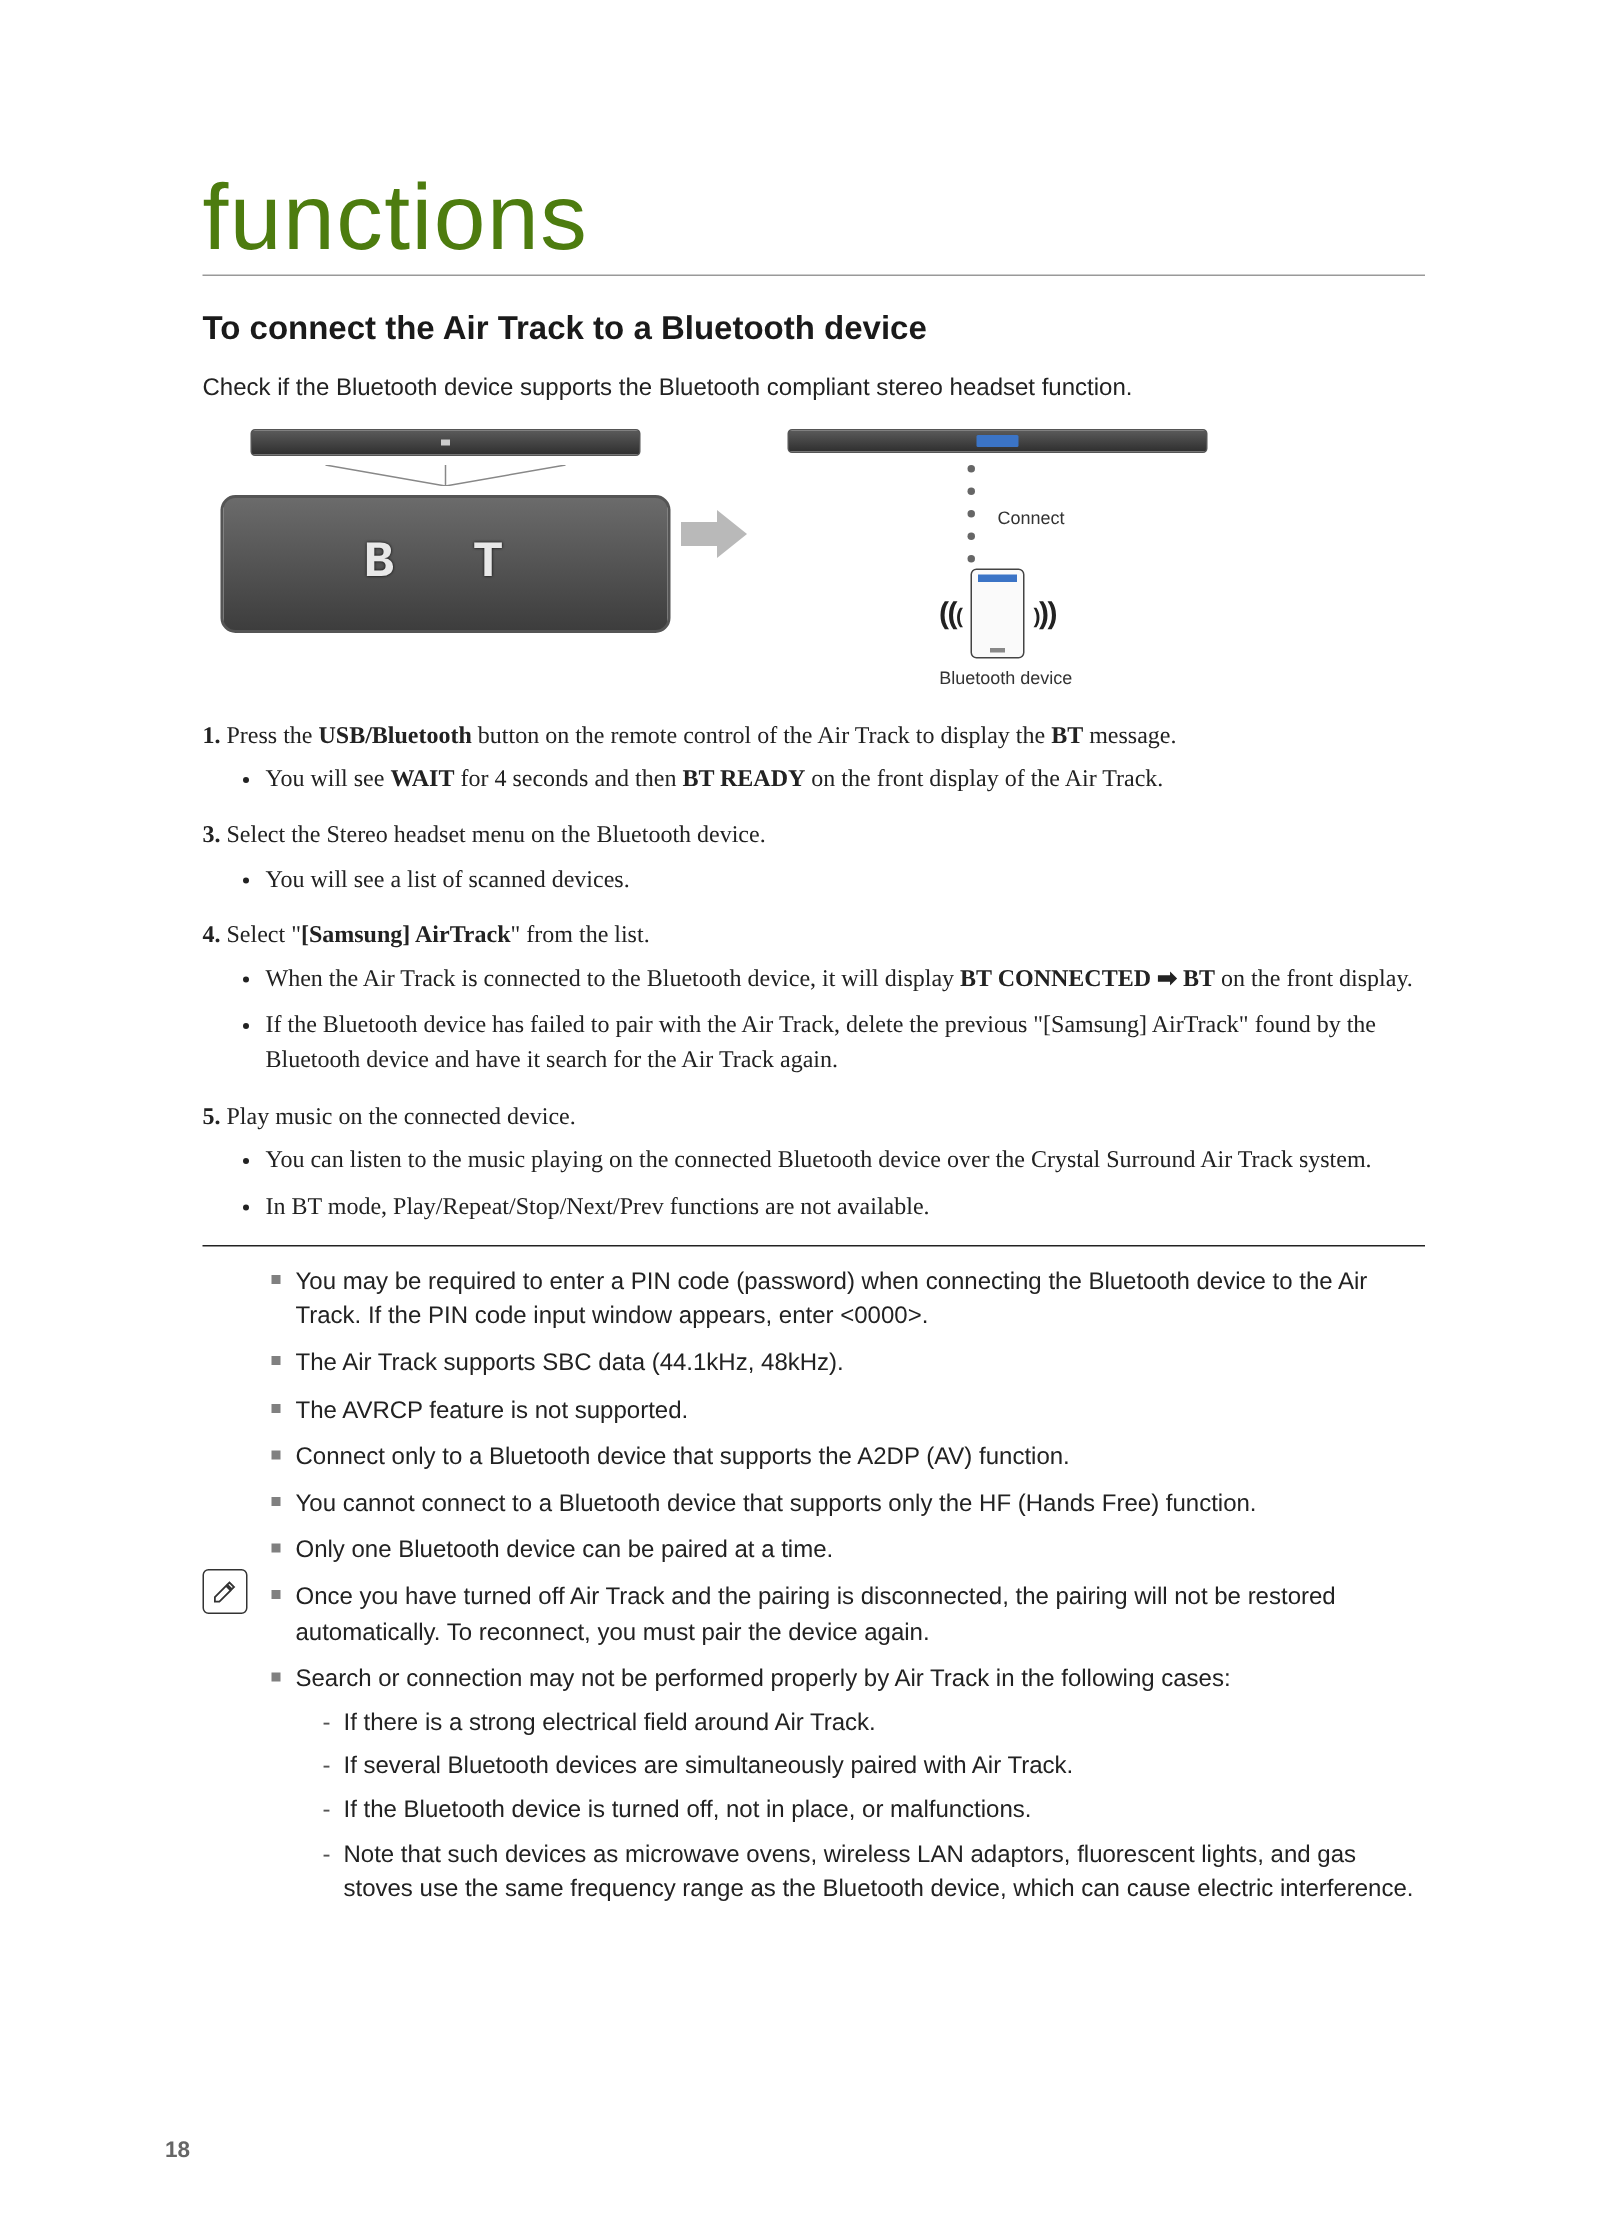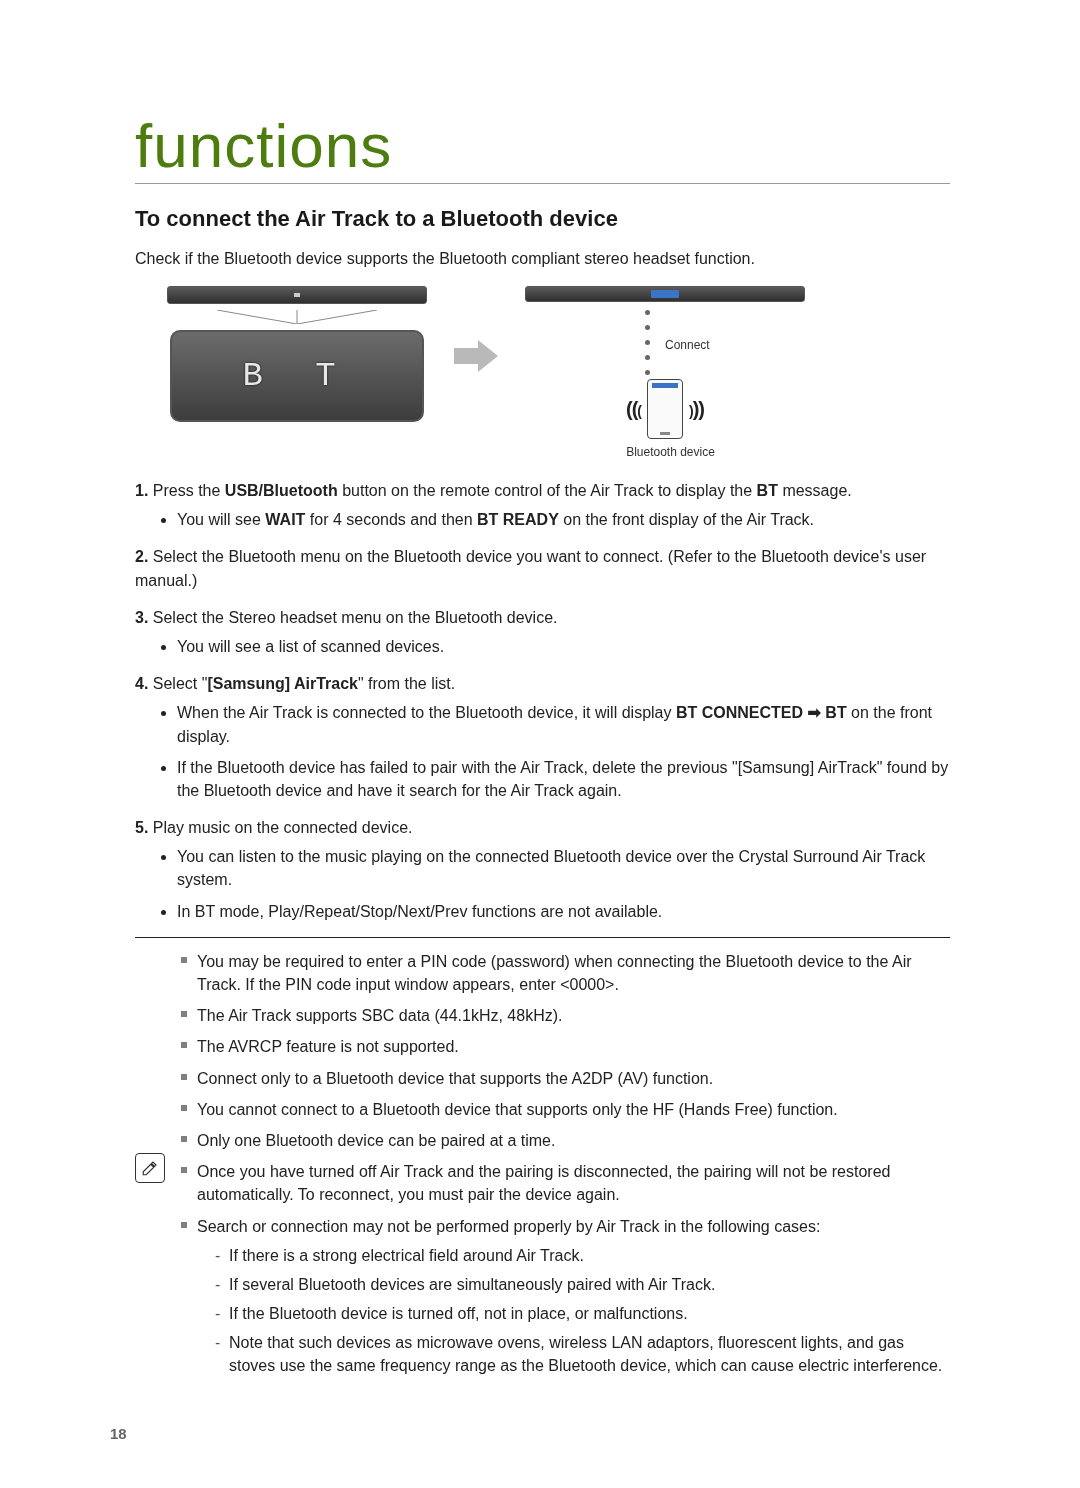--- a/index.html
+++ b/index.html
@@ -73,7 +73,7 @@
   .bar-leader-wrap { width:260px; height:14px; position:relative; }
   .bar-leader-wrap svg { width:100%; height:100%; }
   .display-box {
-    width: 254px;
+    width: 300px;
     height: 92px;
     border: 2px solid #555;
     border-radius: 10px;
@@ -85,7 +85,7 @@
     font-family: "Courier New", monospace;
     font-size: 34px;
     letter-spacing: 16px;
-    font-weight: normal;
+    font-weight: bold;
     text-shadow: 0 0 2px #000;
   }
   

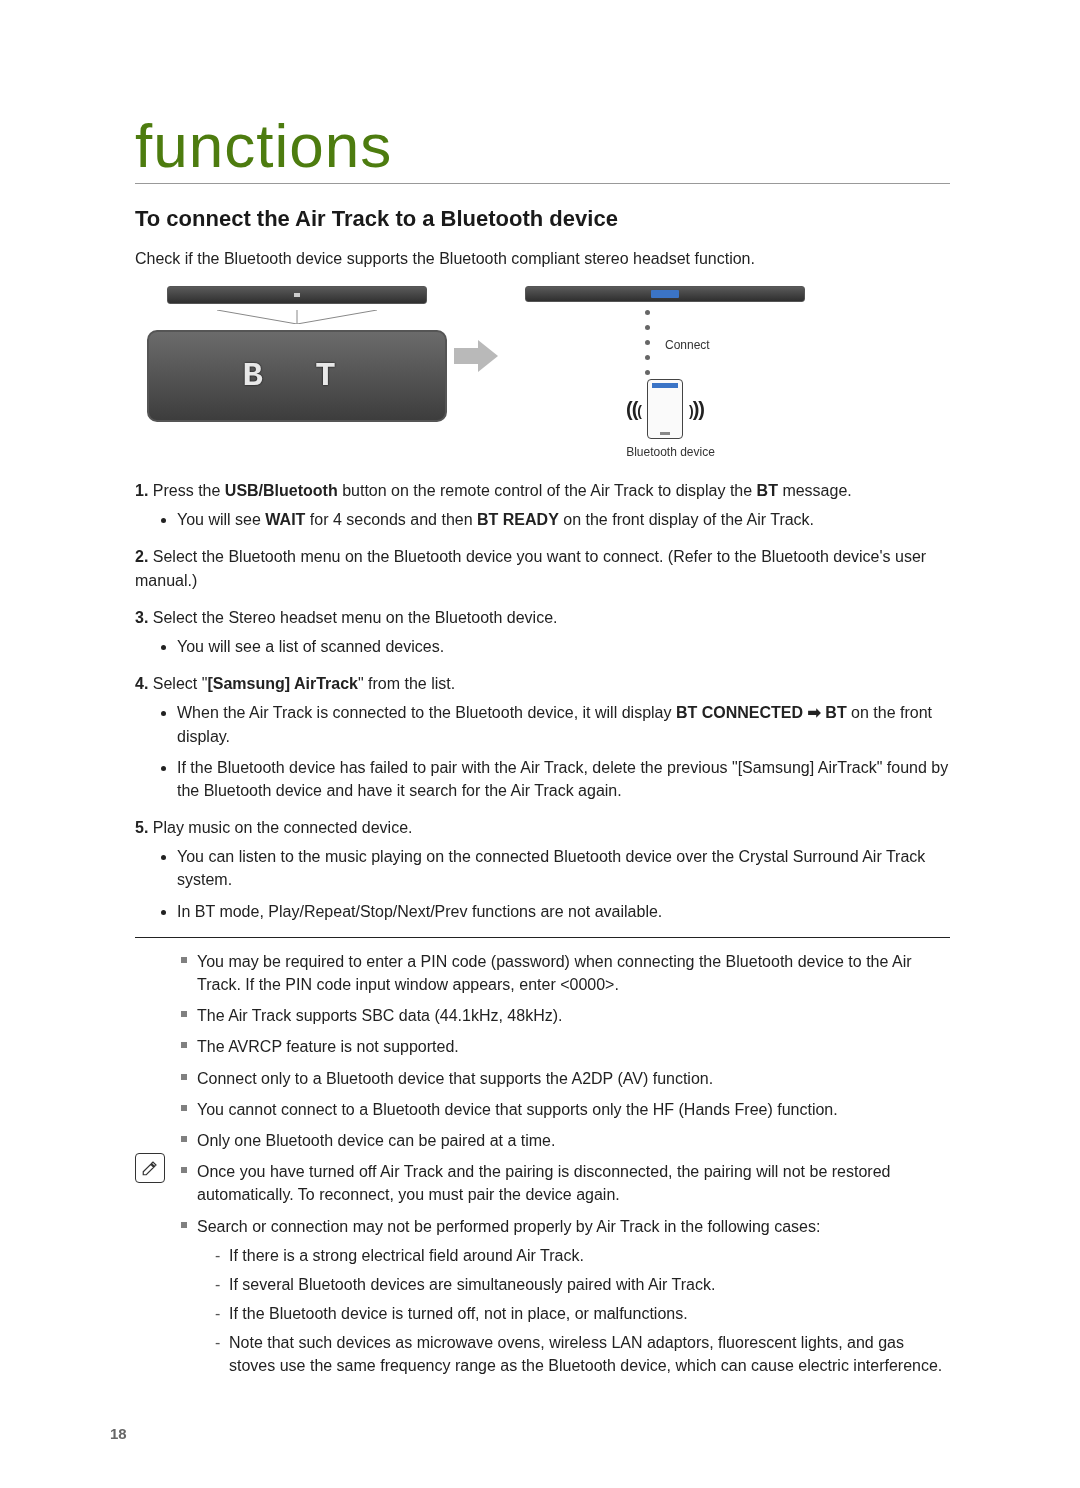--- a/index.html
+++ b/index.html
@@ -163,7 +163,7 @@
     font-size:12px; color:#333; margin-top:6px;margin-left:11px;
   }
   
-  .steps { font-size:16px; line-height:1.45; }
+  .steps { font-size:16px; line-height:1.45;font-family:Liberation Serif, serif; }
   .step { margin-bottom:14px; }
   .stepnum { font-weight:bold; }
   .steps ul {

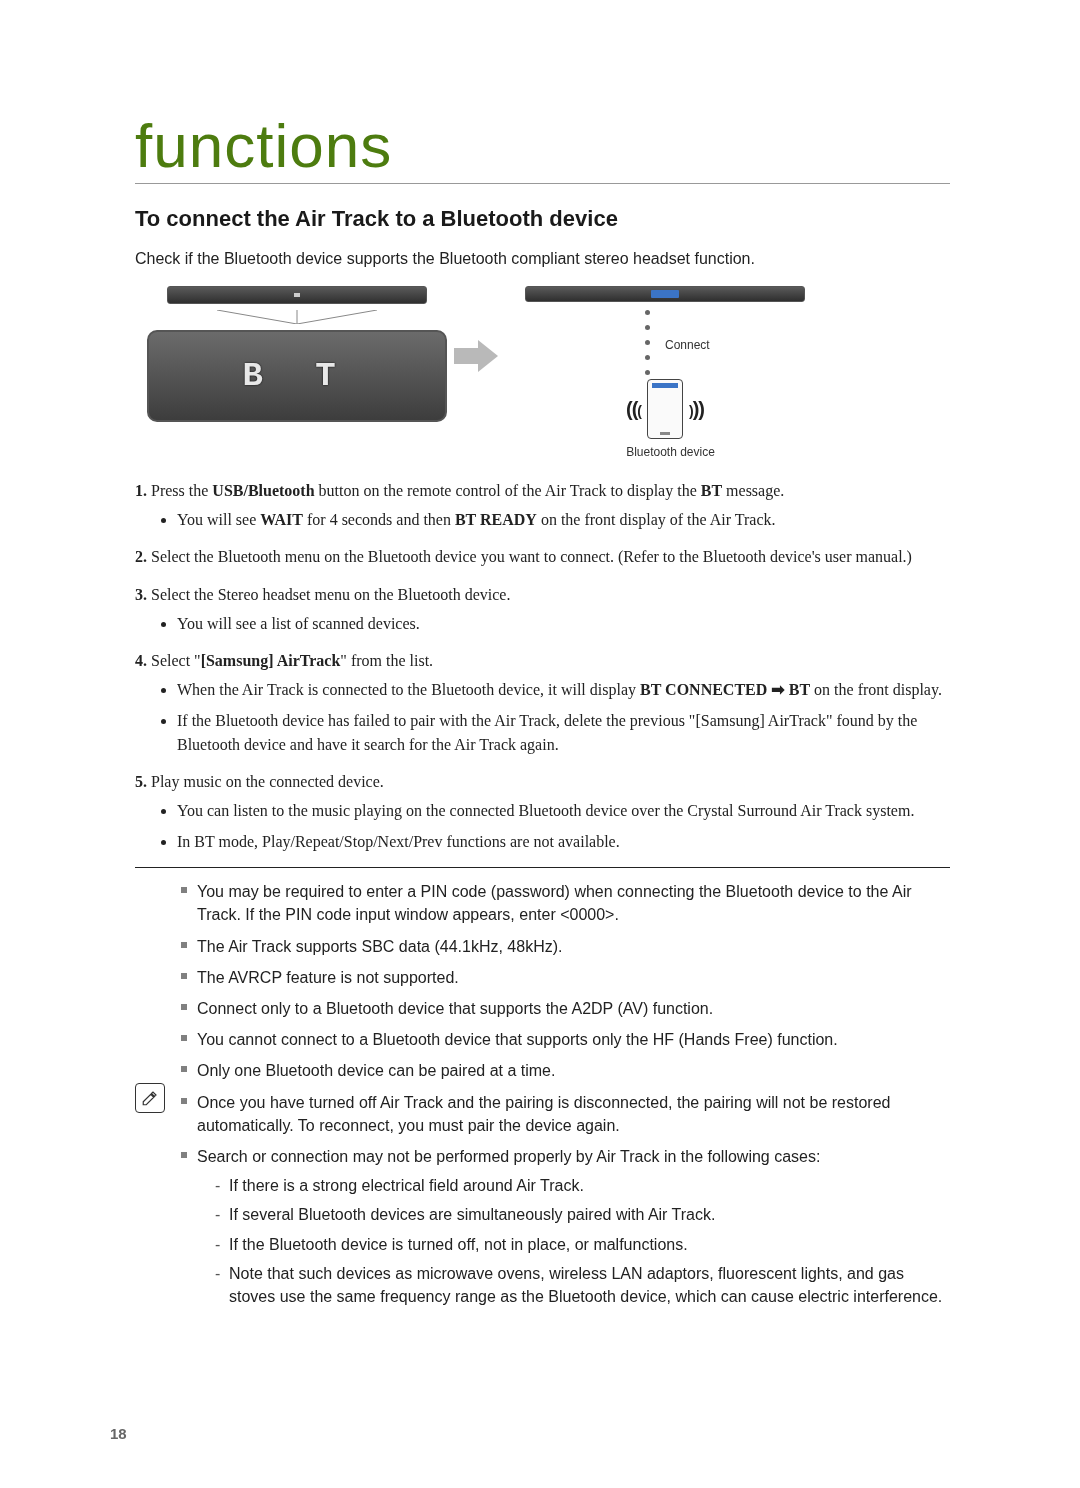--- a/index.html
+++ b/index.html
@@ -281,10 +281,6 @@
       </ul>
     </div>
 
-    <div class="step">
-      <span class="stepnum"><span>2</span>. </span>
-      <span>Select the Bluetooth menu on the Bluetooth device you want to connect. (Refer to the Bluetooth device's user manual.)</span>
-    </div>
 
     <div class="step">
       <span class="stepnum"><span>3</span>. </span>

